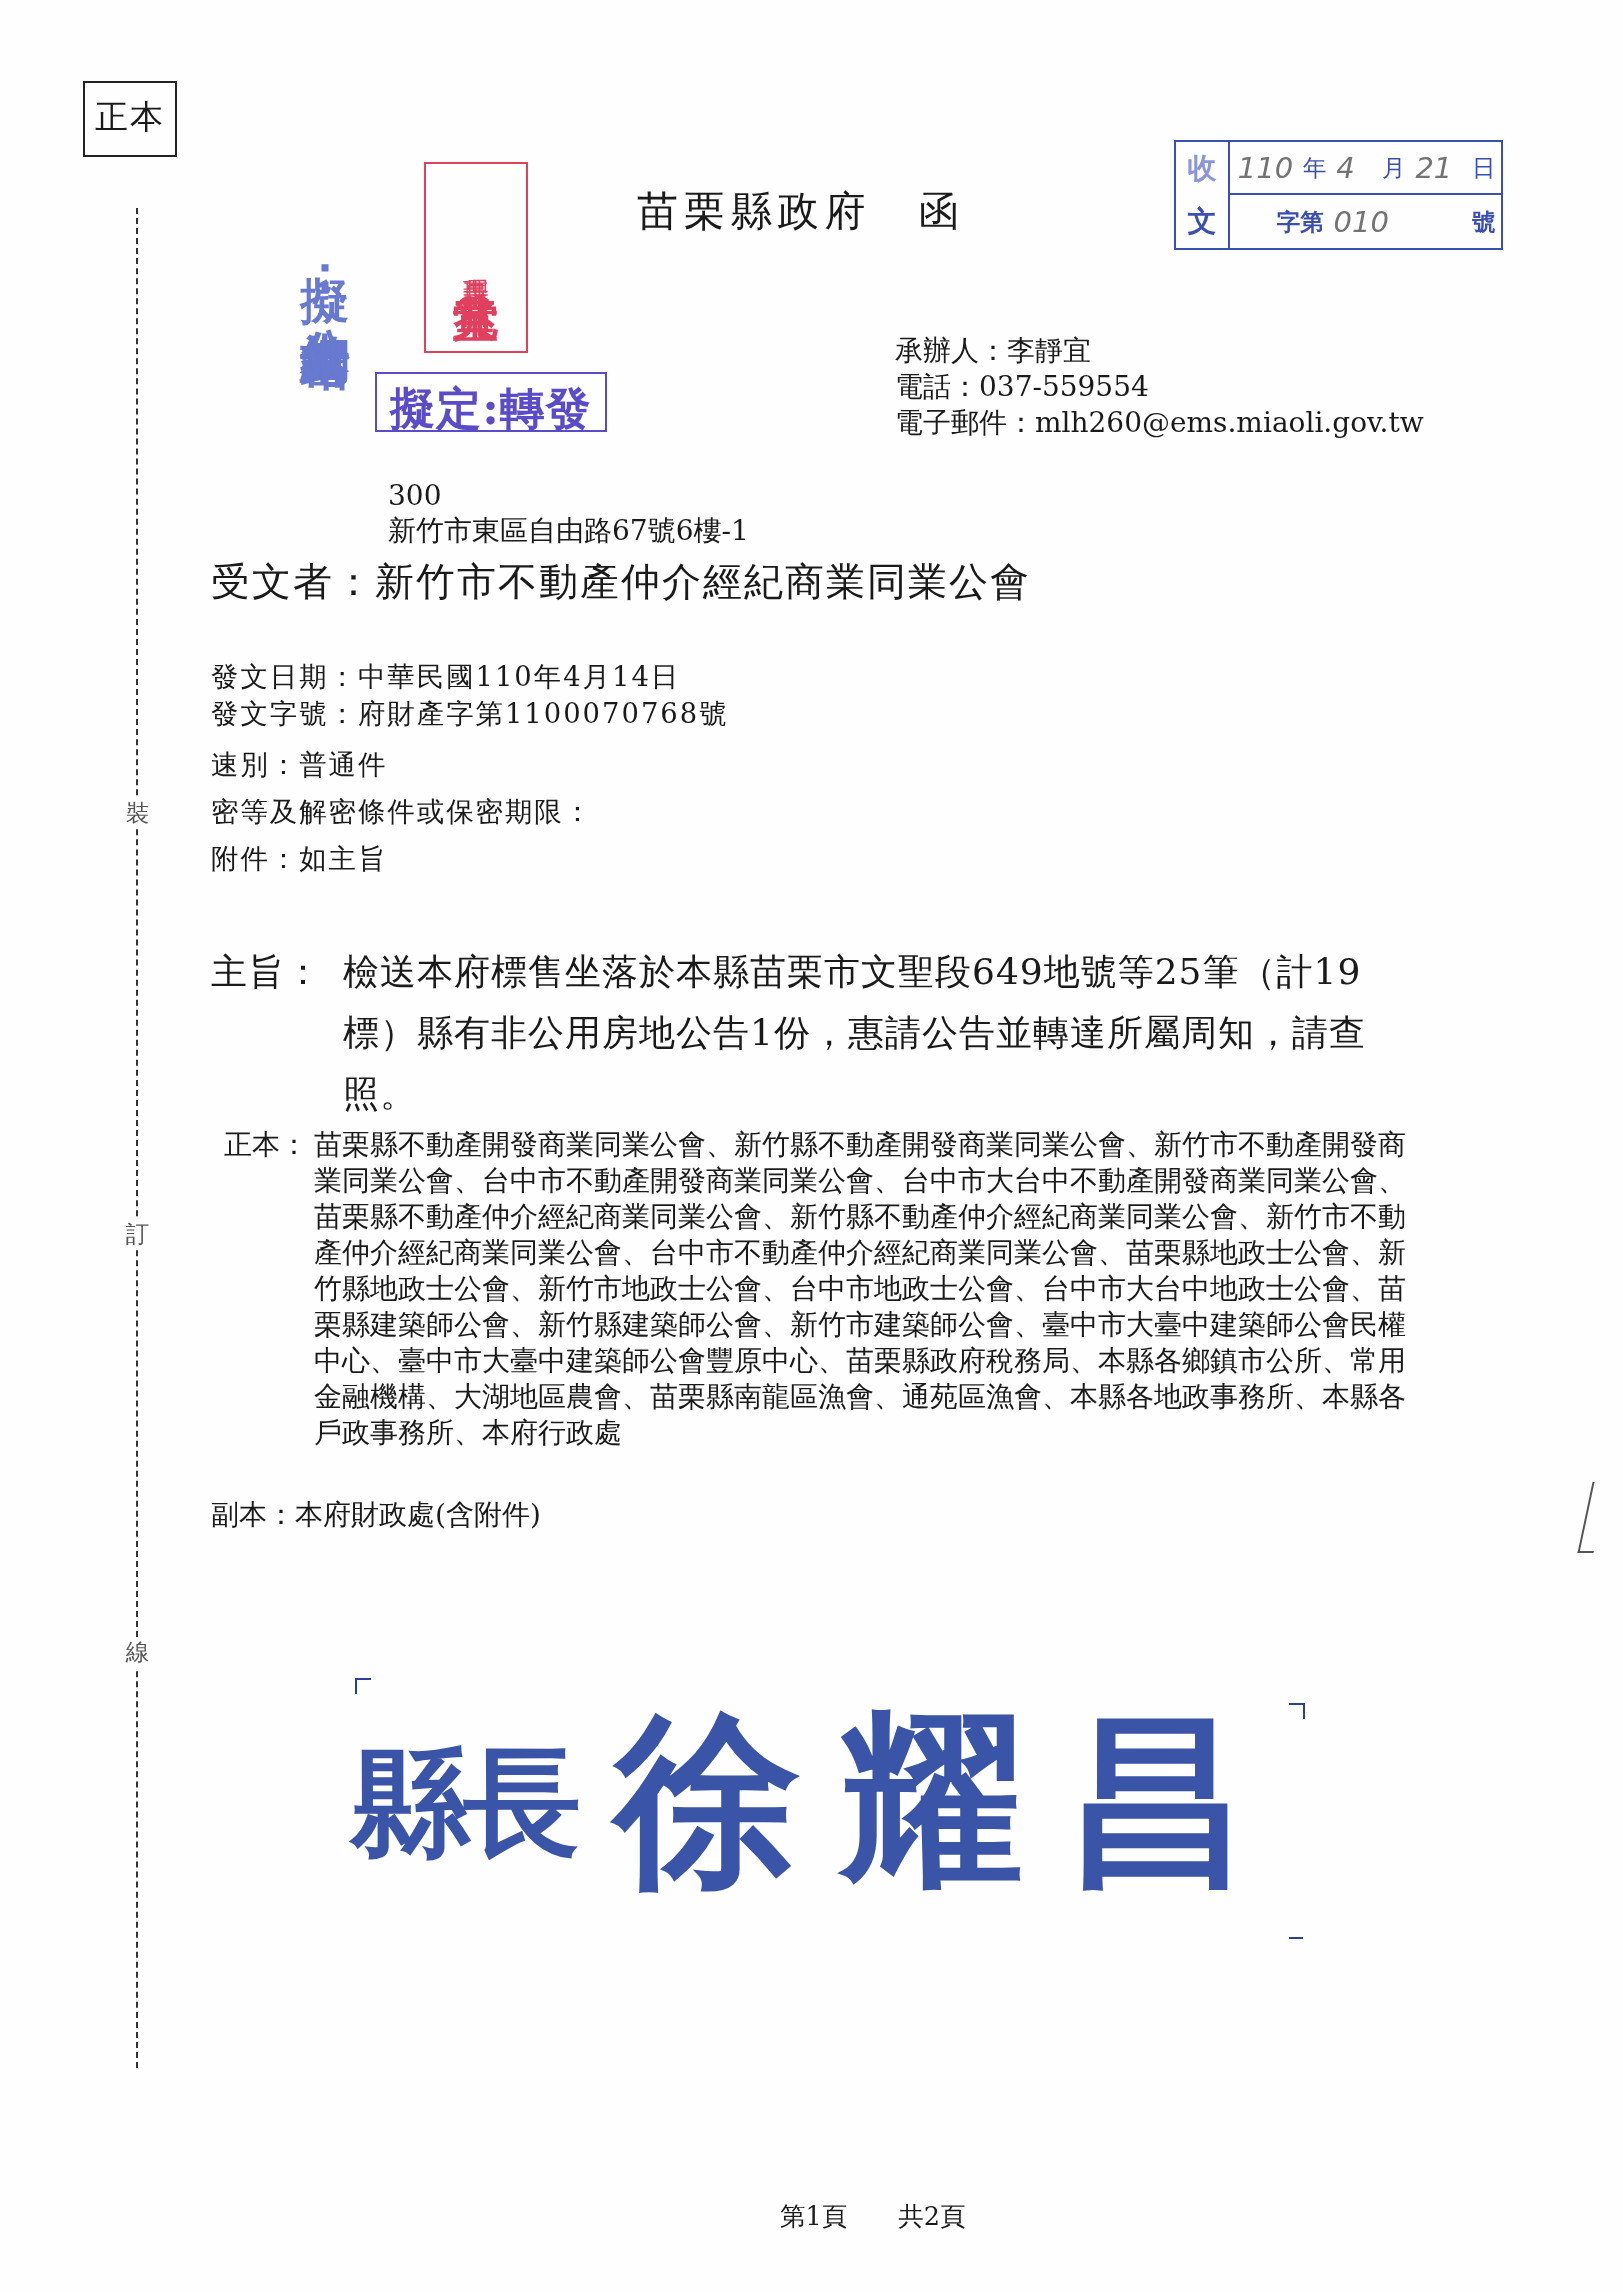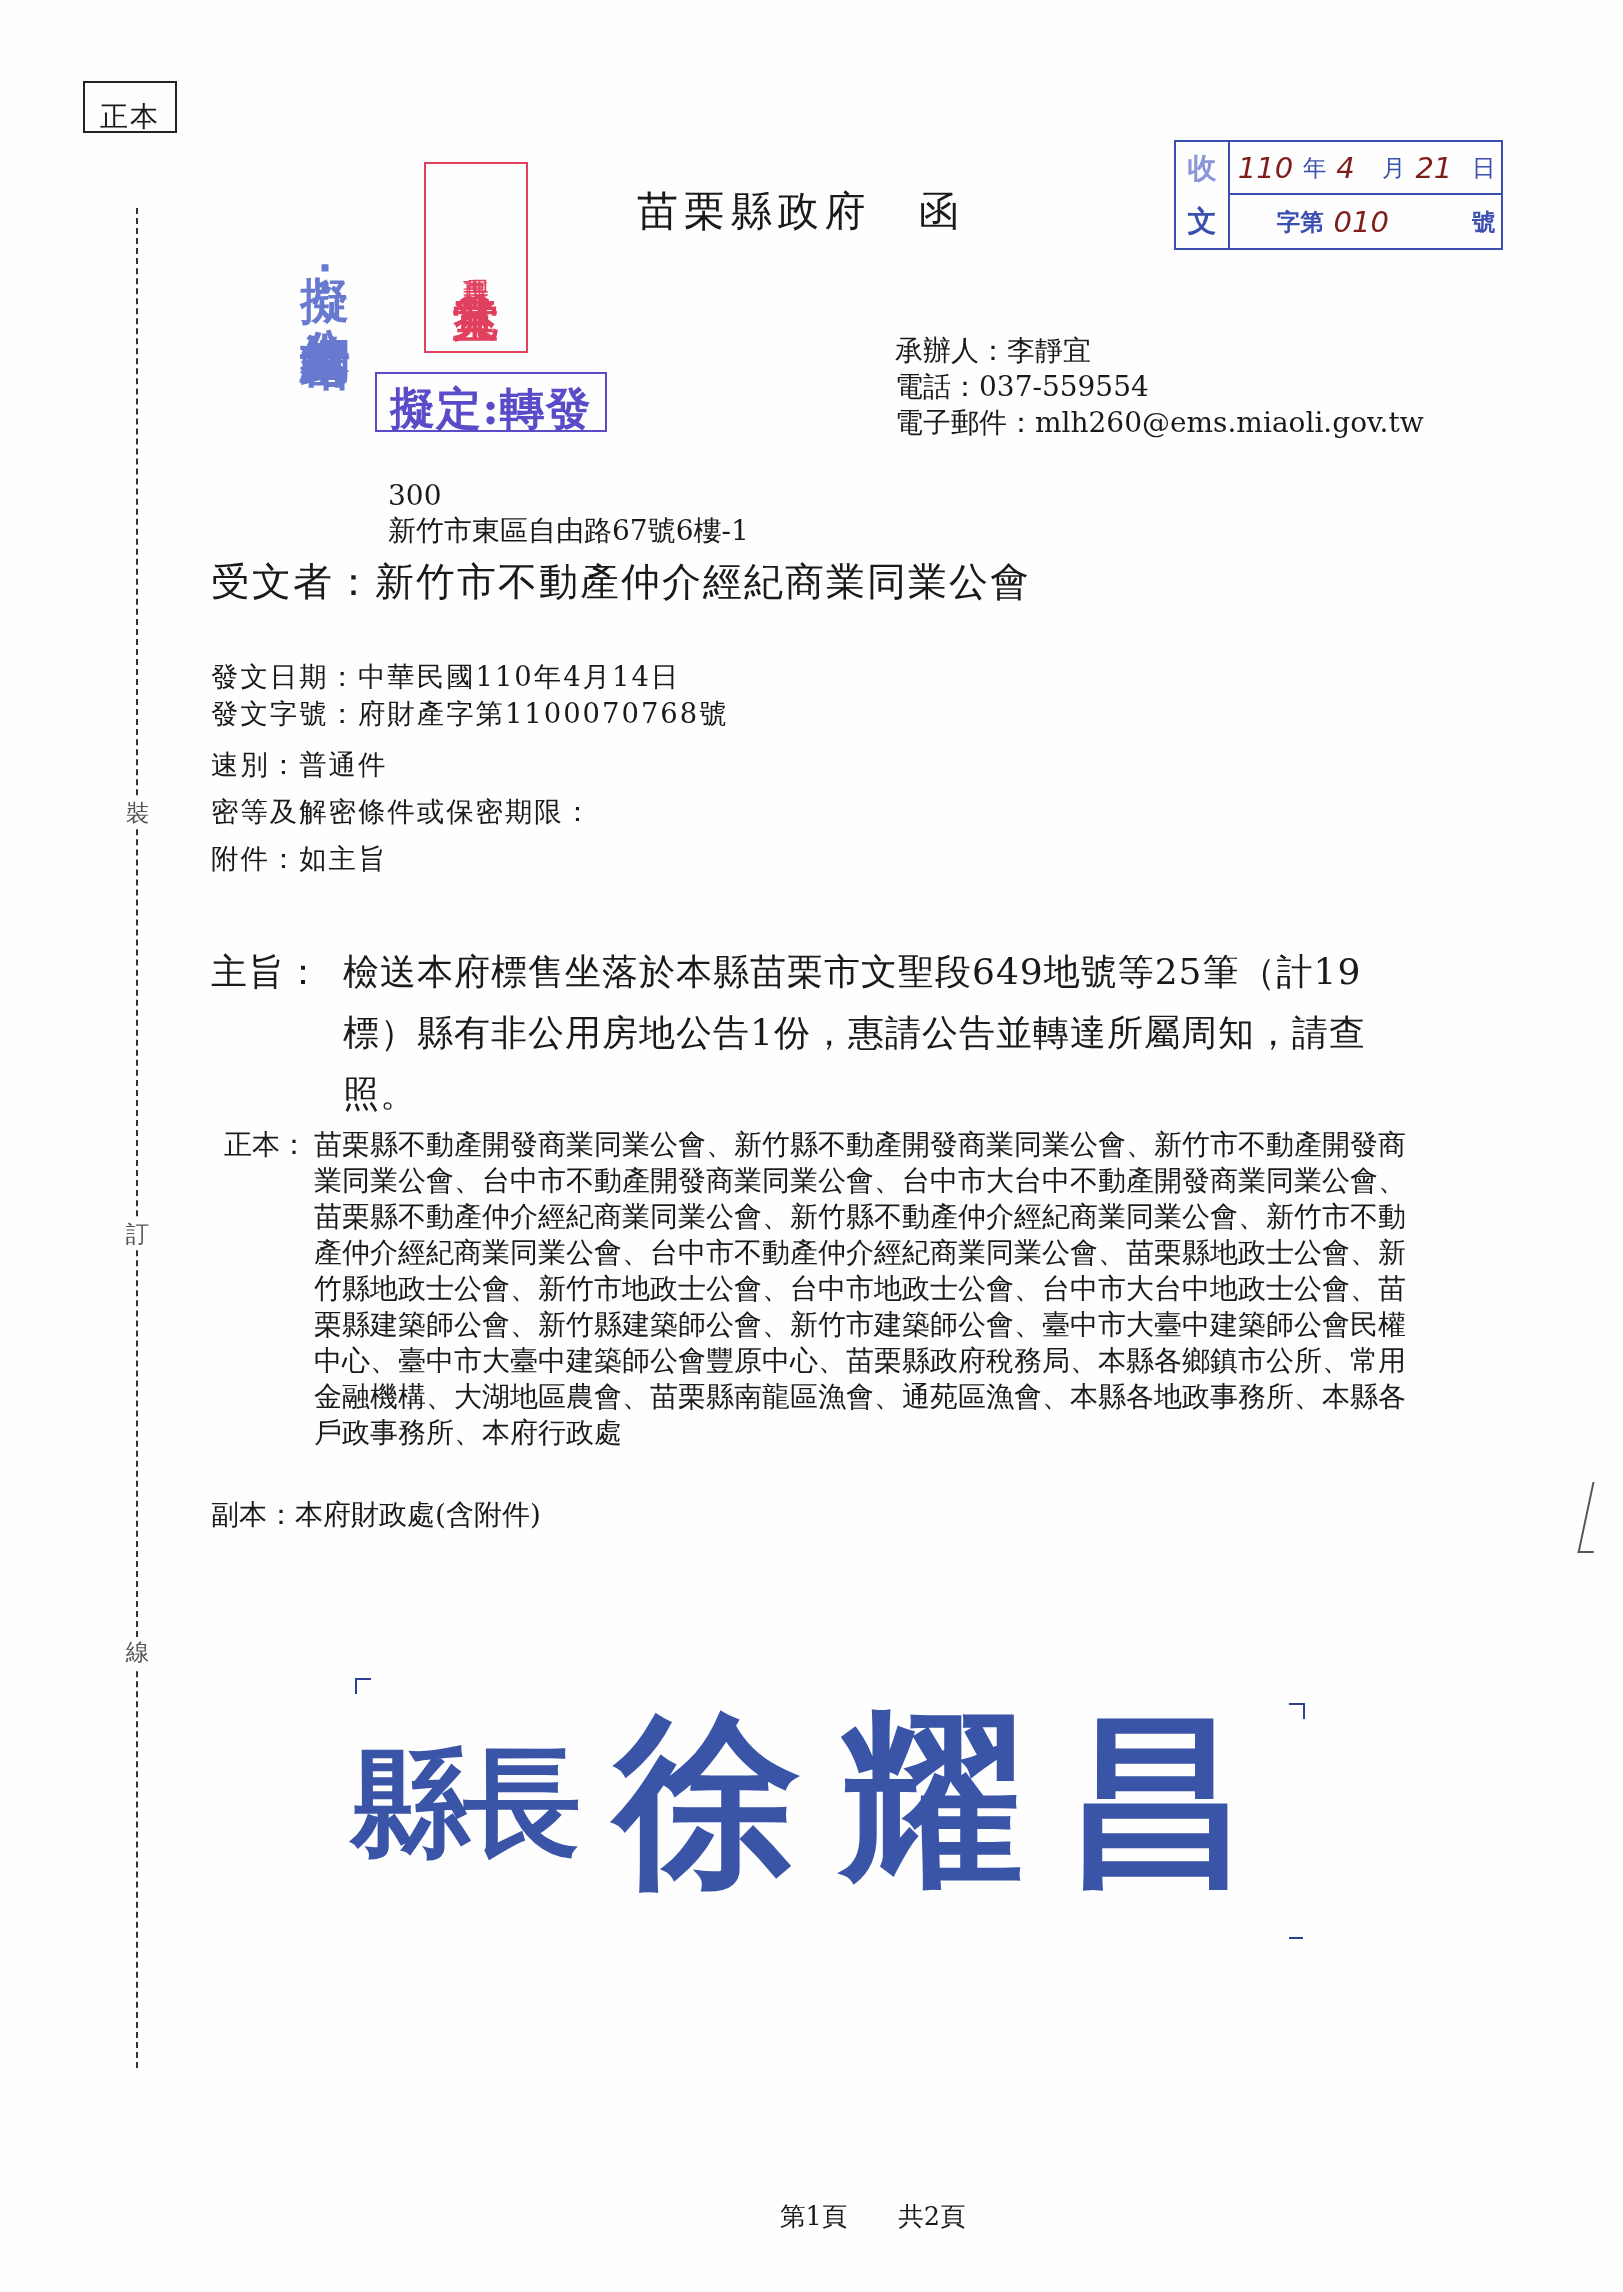--- a/index.html
+++ b/index.html
@@ -10,9 +10,9 @@
   }
   .abs { position: absolute; }
   .copy-box {
-    left: 83px; top: 81px; width: 94px; height: 52px;
+    left: 83px; top: 81px; width: 94px; height: 76px;
     border: 2px solid #222; box-sizing: border-box;
-    font-size: 28px; line-height: 68px; text-align: center; letter-spacing: 2px;
+    font-size: 33px; line-height: 68px; text-align: center; letter-spacing: 2px;
   }
   .vert-annot {
     left: 292px; top: 35px; width: 59px;

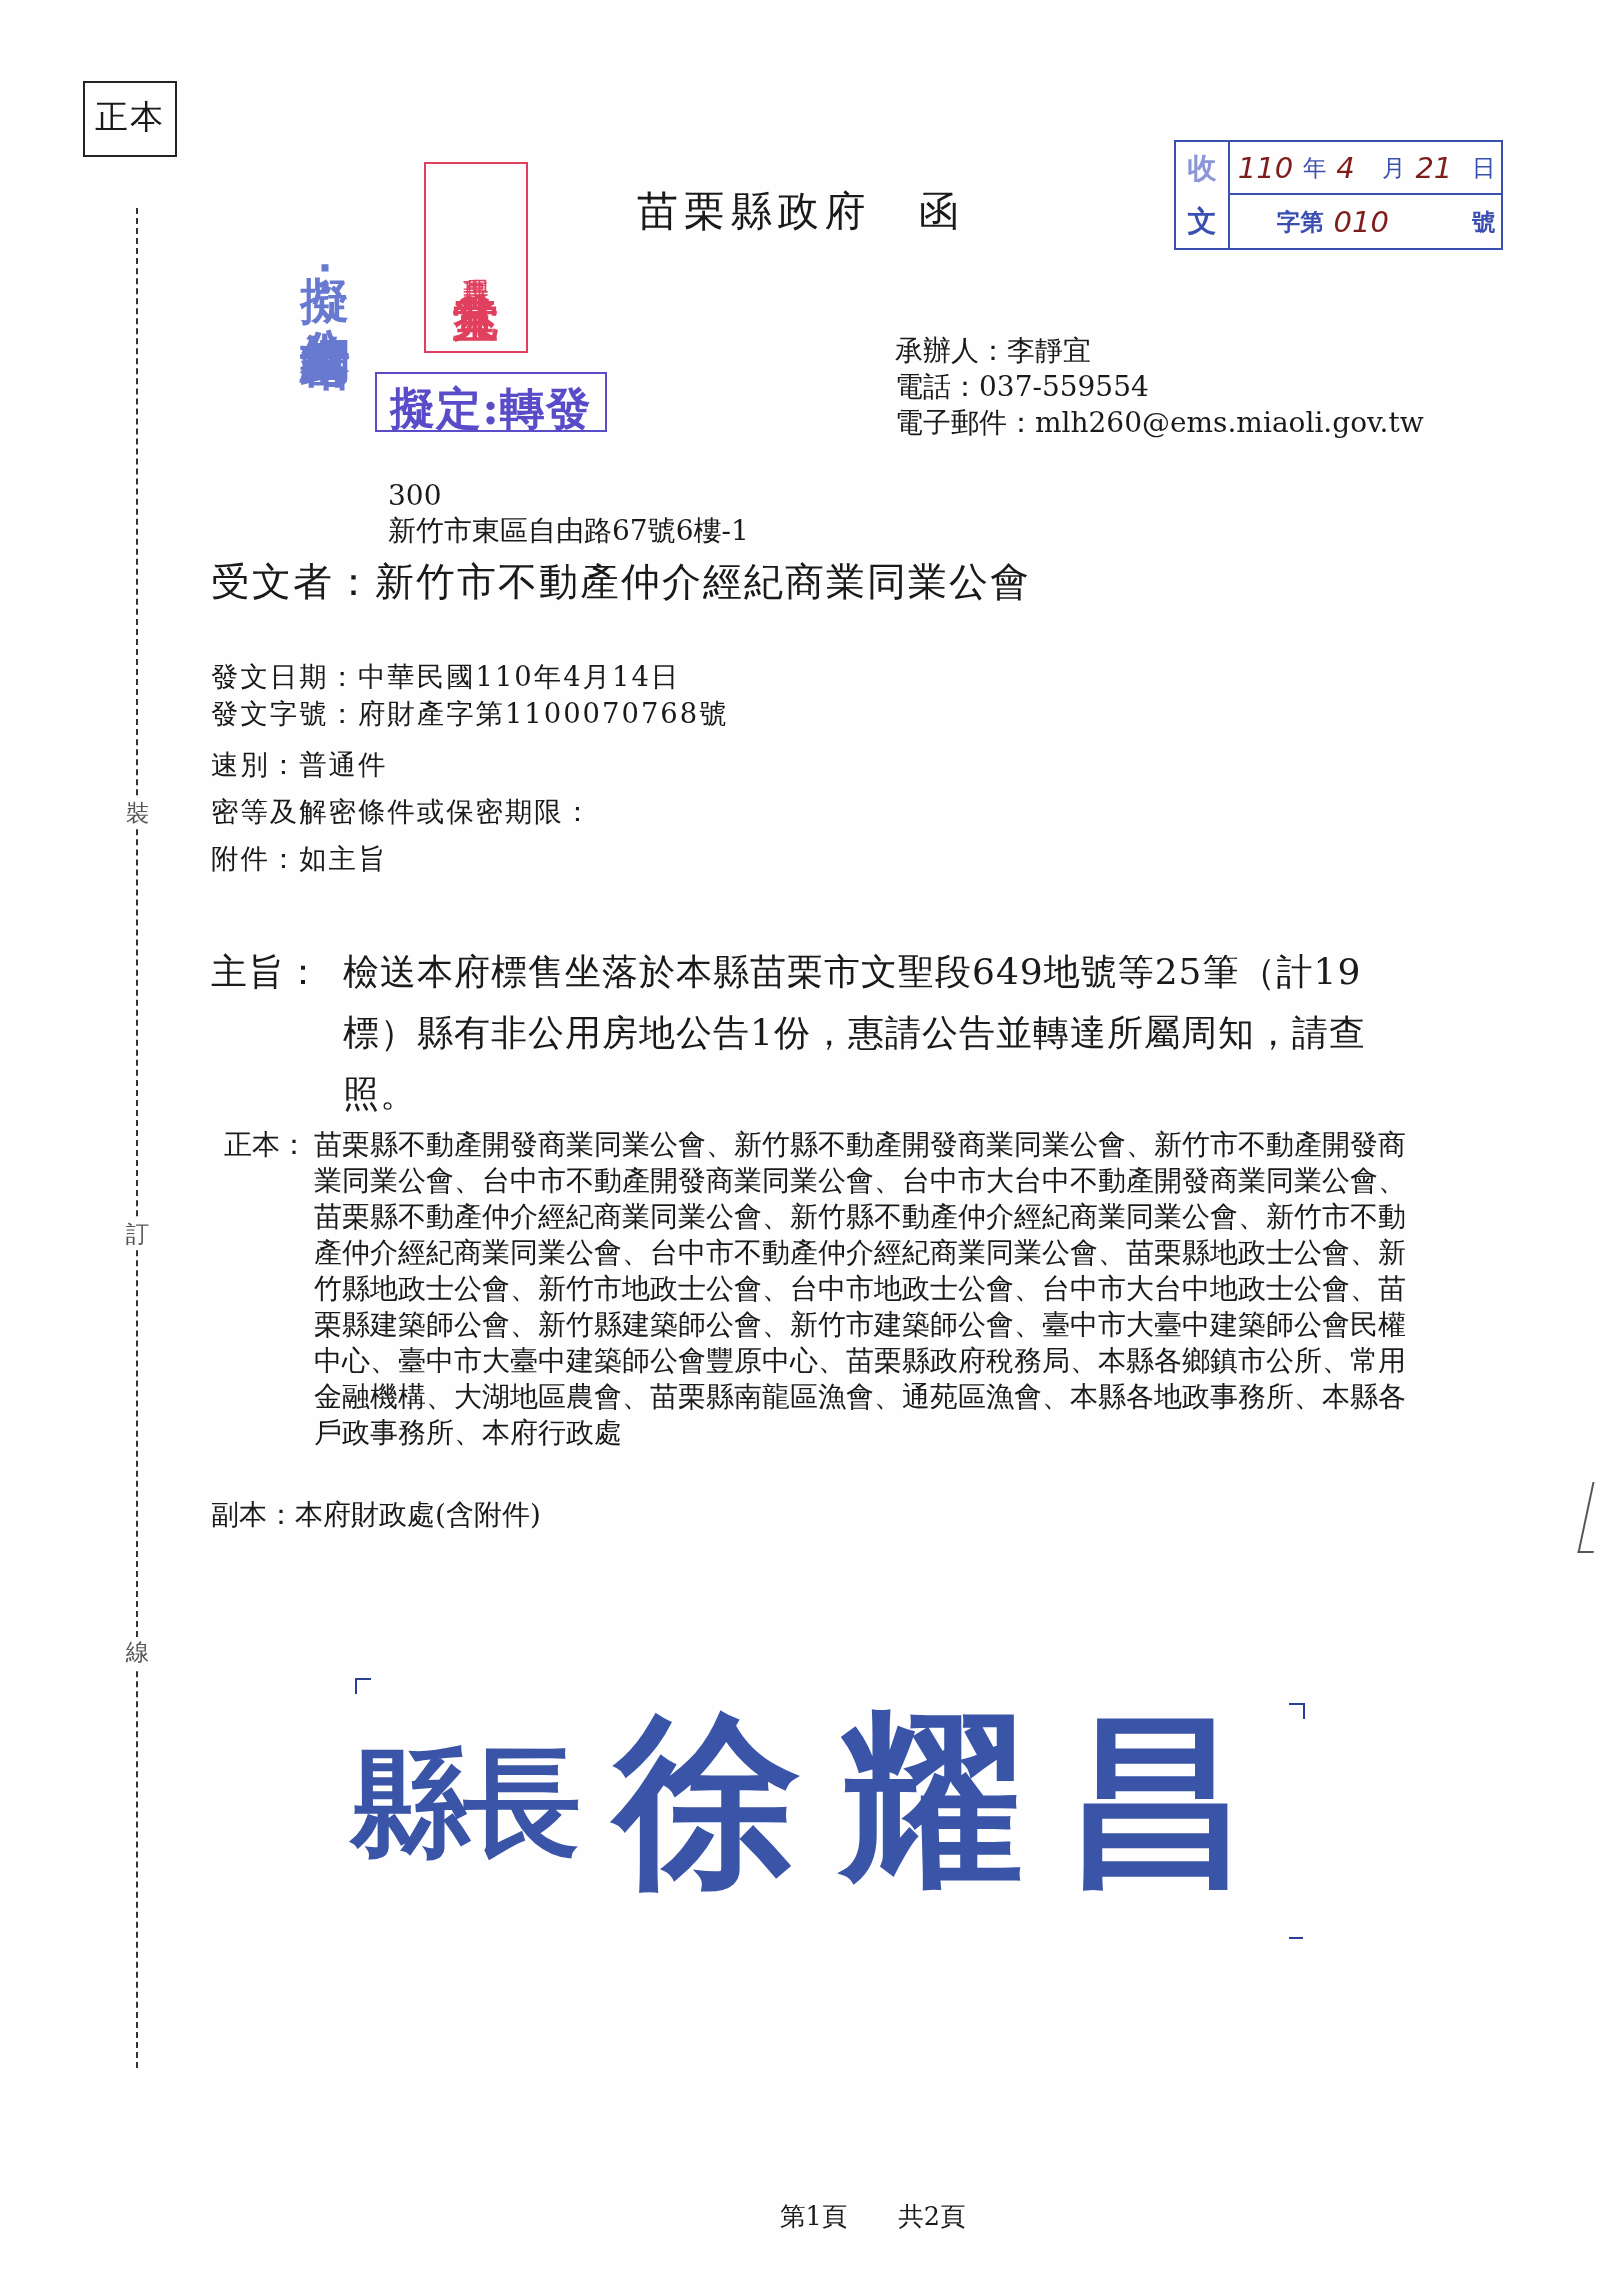--- a/index.html
+++ b/index.html
@@ -47,7 +47,7 @@
   .receipt .label.top { color: #8a96d8; }
   .receipt .row { display: flex; align-items: center; font-size: 23.5px; padding: 0 7.8px; gap: 9.8px; }
   .receipt .row.top { border-bottom: 2.9px solid #3a4fb0; }
-  .receipt .hand { color: #7f1d1d; font-family: "DejaVu Sans", sans-serif; font-style: italic; font-size: 29px; }
+  .receipt .hand { color: #737373; font-family: "DejaVu Sans", sans-serif; font-style: italic; font-size: 29px; }
   .receipt .spacer { flex: 1; }
   .contact { left: 895px; top: 333px; font-size: 28px; line-height: 36px; }
   .contact div { white-space: nowrap; }

